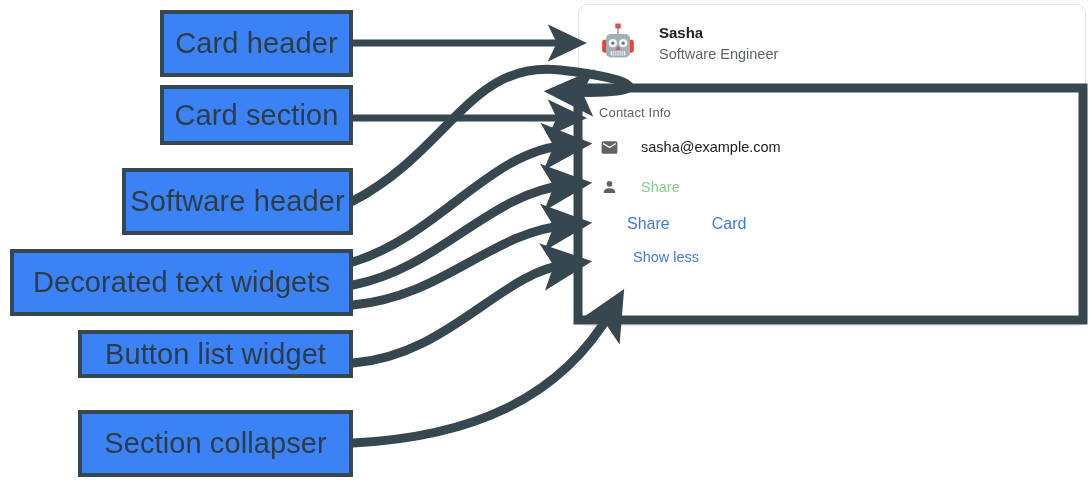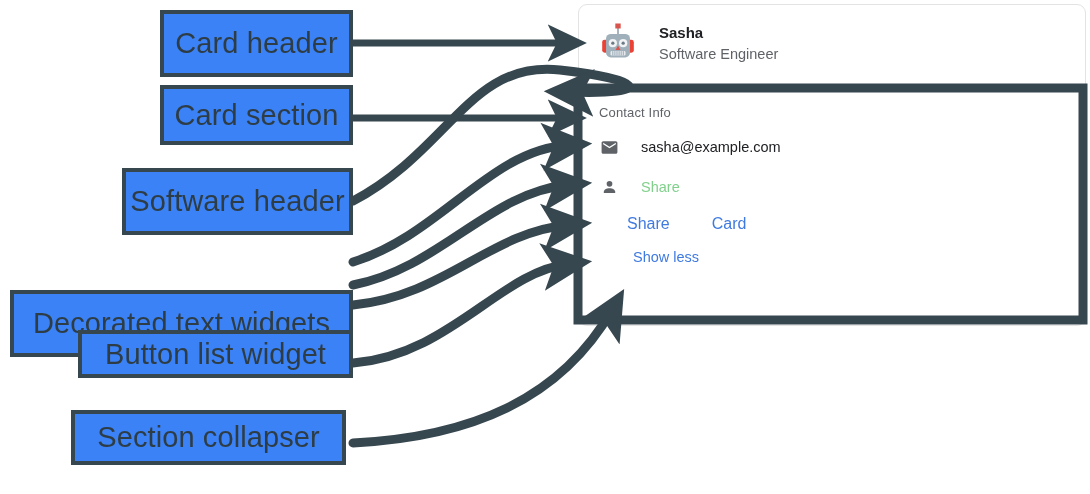--- a/index.html
+++ b/index.html
@@ -231,7 +231,7 @@
     <span>Software header</span>
   </div>
 
-  <div class="callout" style="left:10px; top:249px; width:343px; height:67px;margin-top:41px;">
+  <div class="callout" style="left:10px; top:249px; width:343px; height:67px;">
     <span>Decorated text widgets</span>
   </div>
 

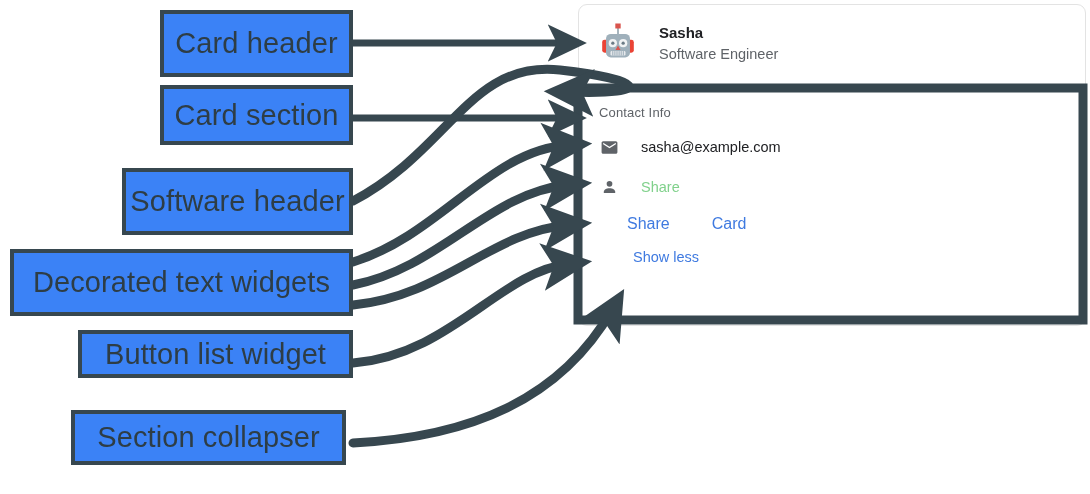--- a/index.html
+++ b/index.html
@@ -239,7 +239,7 @@
     <span>Button list widget</span>
   </div>
 
-  <div class="callout" style="left:71px; top:410px; width:275px; height:55px;">
+  <div class="callout" style="left:78px; top:410px; width:275px; height:67px;">
     <span>Section collapser</span>
   </div>
 

